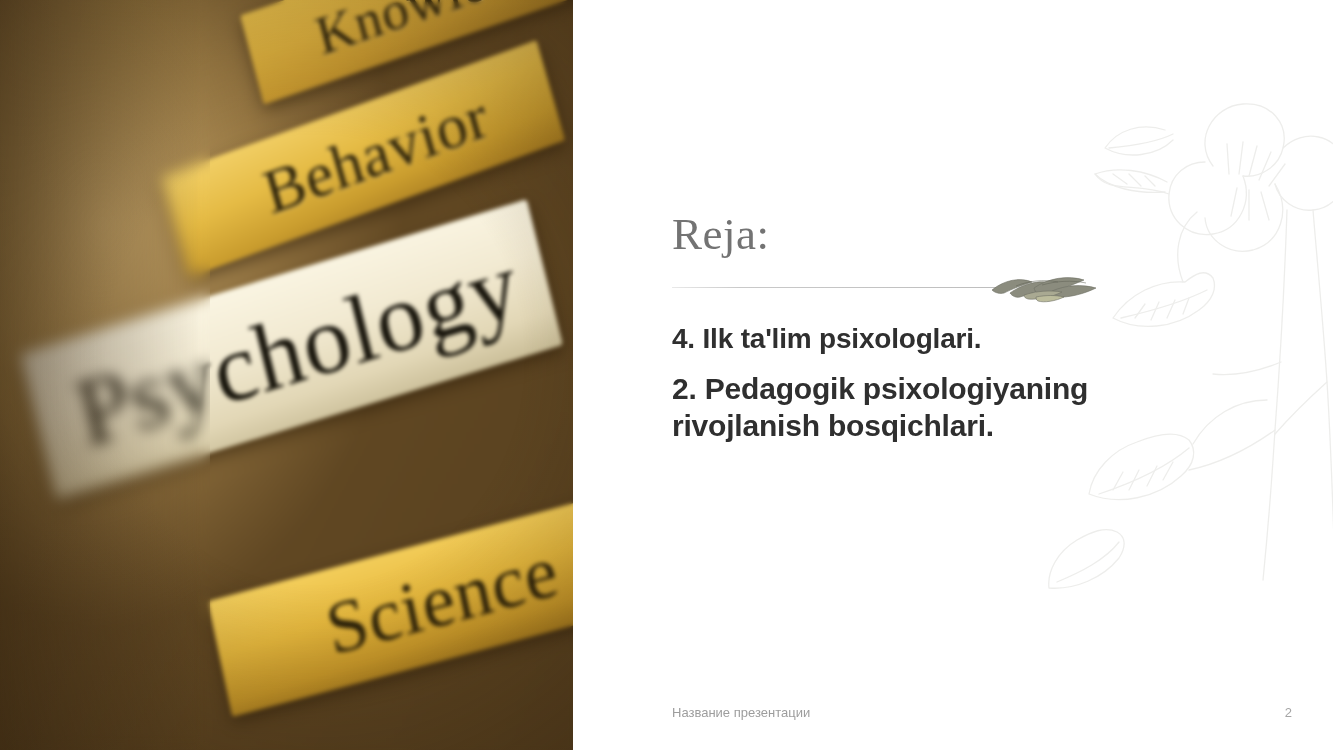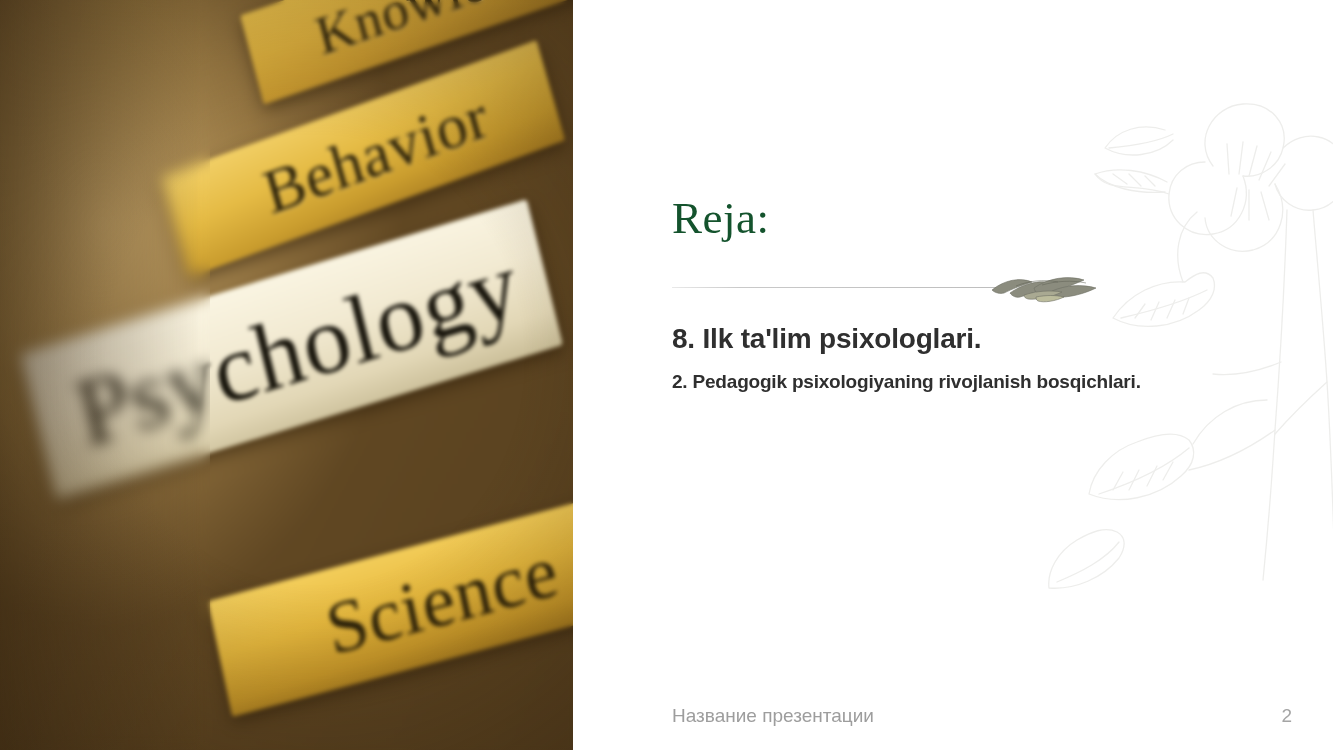--- a/index.html
+++ b/index.html
@@ -179,11 +179,11 @@
   .title {
     position: absolute;
     left: 99px;
-    top: 196px;
+    top: 212px;
     font-family: "Liberation Serif", serif;
     font-size: 45px;
     line-height: 1;
-    color: #14532d;
+    color: #737373;
     letter-spacing: 0.5px;
   }
 

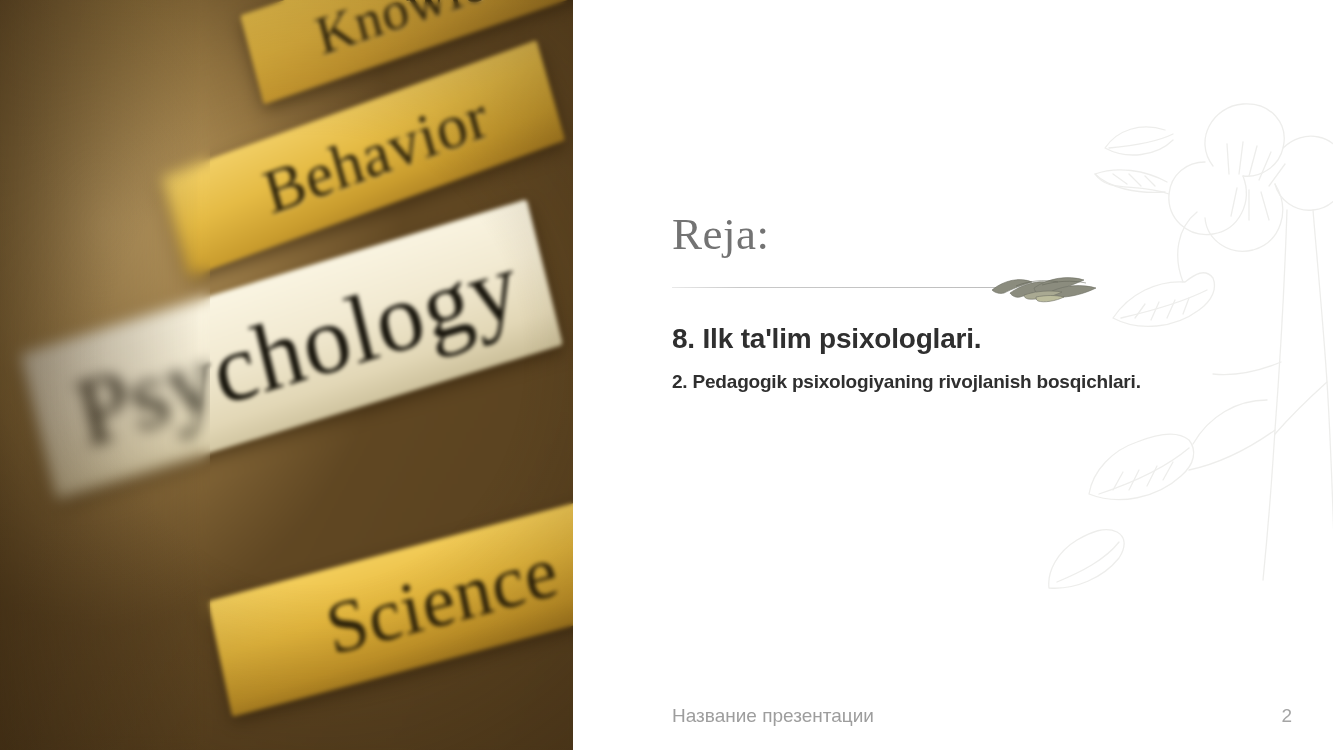--- a/index.html
+++ b/index.html
@@ -339,7 +339,7 @@
     </div>
 
     <div class="body-list">
-      <div class="body-item item-1">8. Ilk ta'lim psixologlari.</div>
+      <div class="body-item item-1">4. Ilk ta'lim psixologlari.</div>
       <div class="body-item item-2">2. Pedagogik psixologiyaning rivojlanish bosqichlari.</div>
     </div>
 

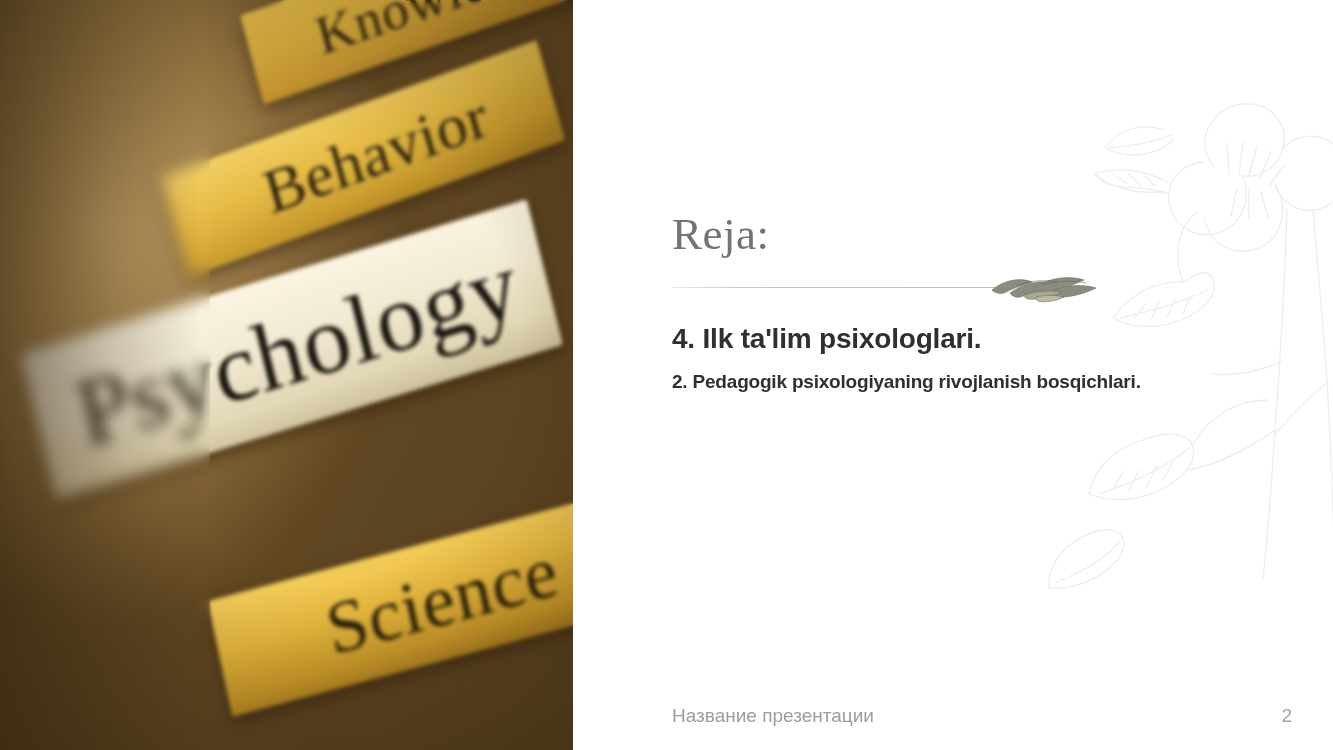--- a/index.html
+++ b/index.html
@@ -227,7 +227,7 @@
     margin-bottom: 14px;
   }
   .item-2 {
-    font-size: 19px;
+    font-size: 30px;
     line-height: 1.24;
     margin-bottom: 8px;
   }

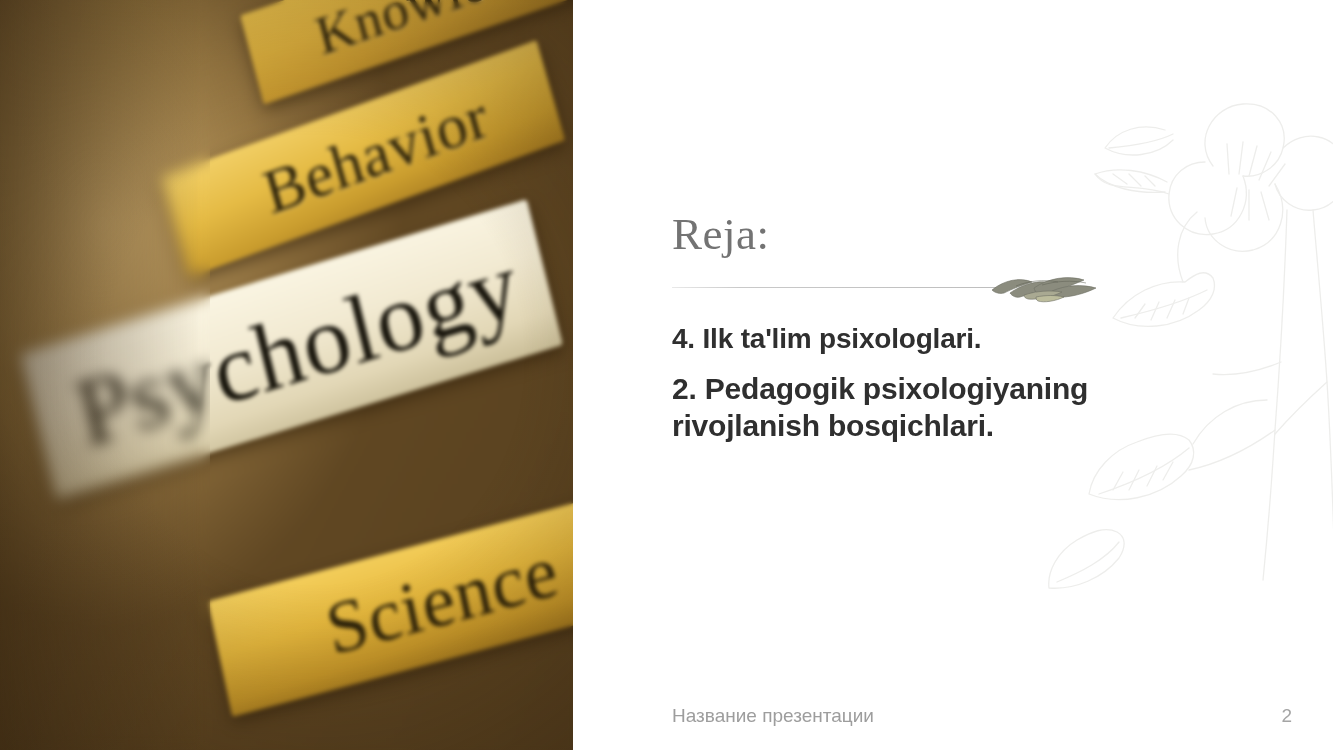--- a/index.html
+++ b/index.html
@@ -244,7 +244,7 @@
     display: flex;
     justify-content: space-between;
     align-items: baseline;
-    font-size: 19px;
+    font-size: 13px;
     color: #9d9d9d;
   }
   .footer-page { color: #a5a5a5; }

